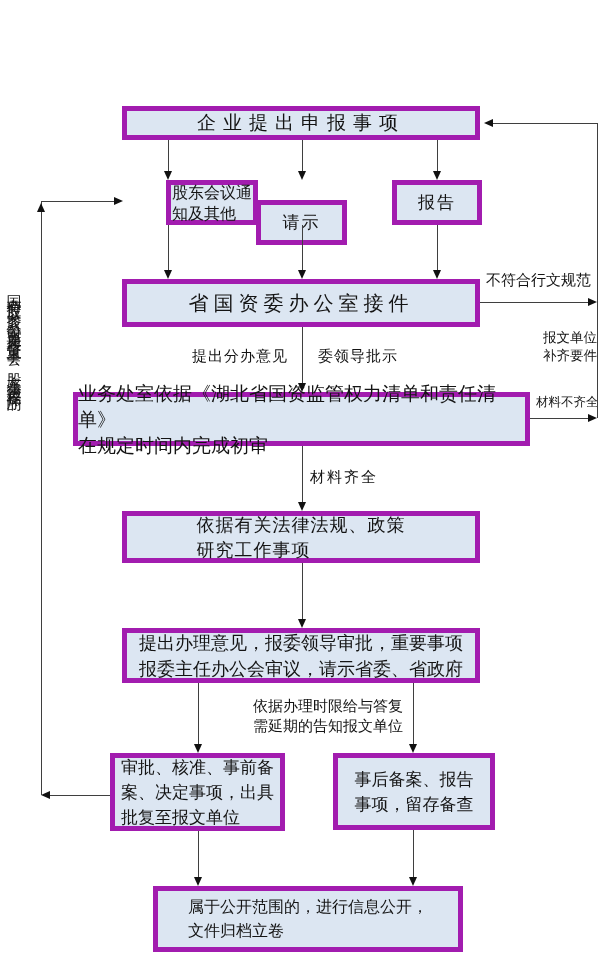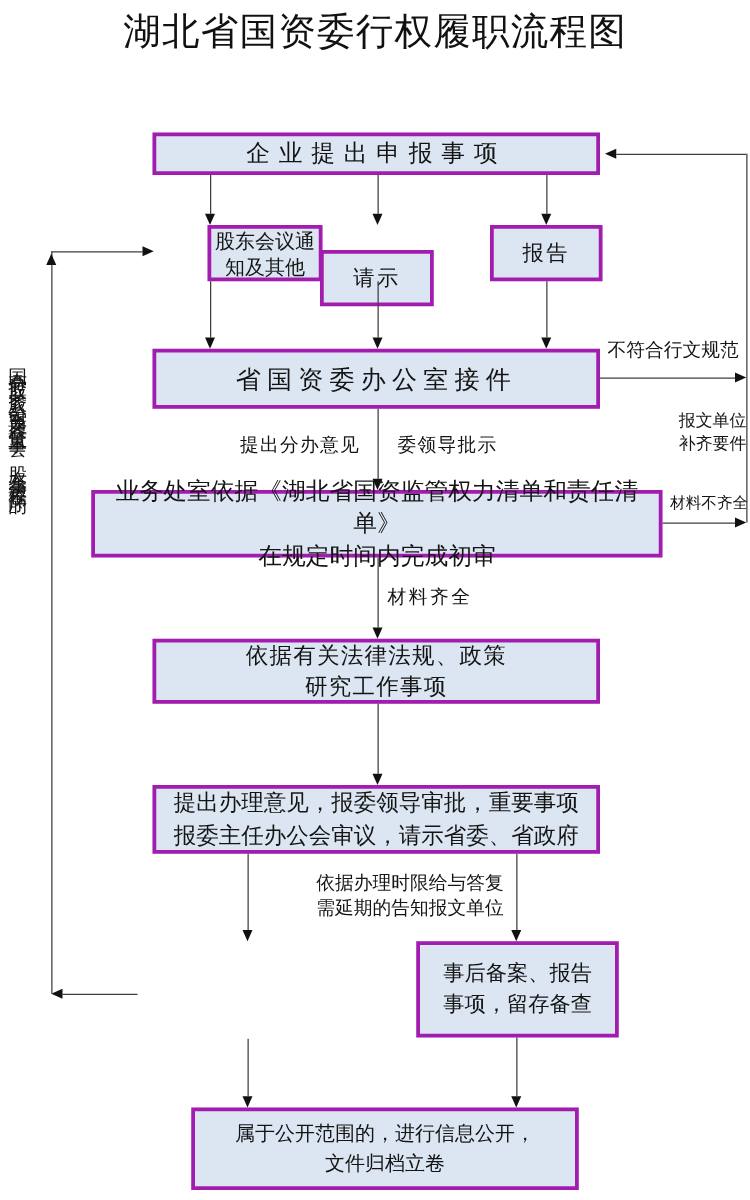--- a/index.html
+++ b/index.html
@@ -55,7 +55,6 @@
 
 <div id="stage">
 
-  <div class="title">湖北省国资委行权履职流程图</div>
 
   <div class="box" id="b-declare">企业提出申报事项</div>
   <div class="box" id="b-shareholder">股东会议通

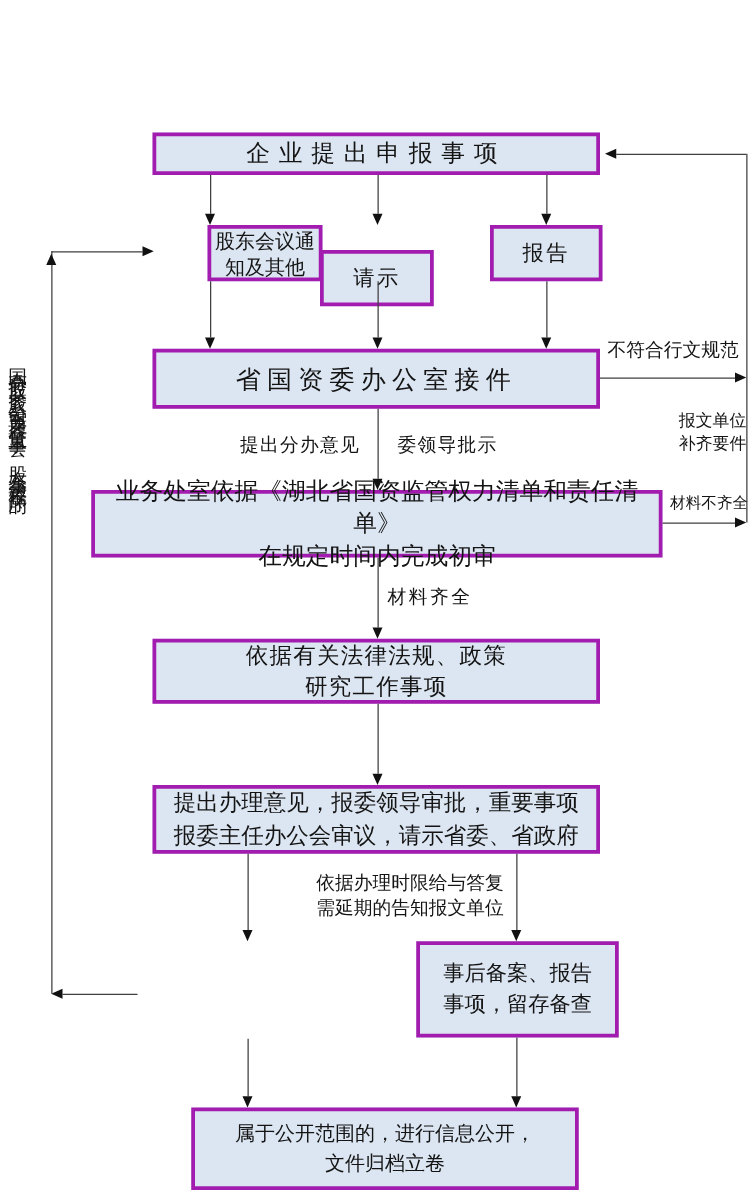--- a/index.html
+++ b/index.html
@@ -14,9 +14,9 @@
   }
   .box{
     position:absolute;box-sizing:border-box;
-    background:#dce6f2;border:3px solid #a21caf;
+    background:#dce6f2;border:5px solid #a21caf;
     display:flex;align-items:center;justify-content:center;
-    text-align:center;white-space:pre-line;color:#141414;
+    white-space:pre-line;color:#141414;
   }
   .lbl{position:absolute;white-space:pre-line;color:#141414;}
   .ln{position:absolute;background:#3f3f3f;}

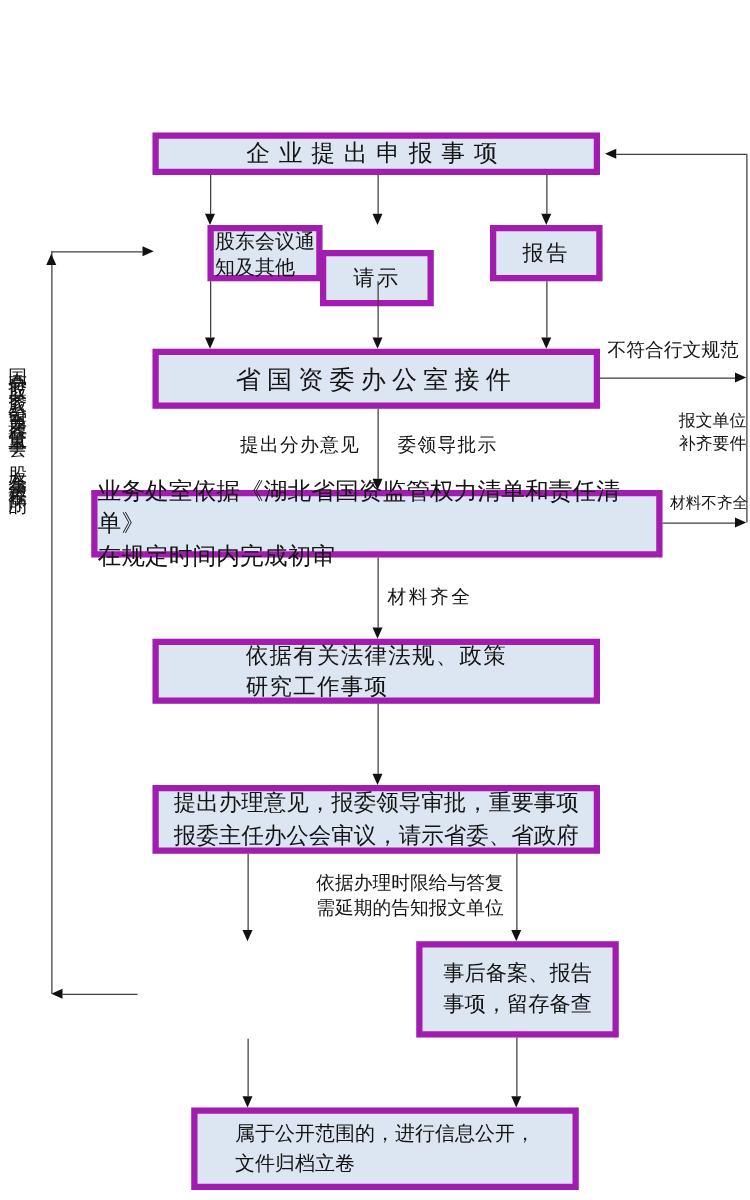--- a/index.html
+++ b/index.html
@@ -68,6 +68,9 @@
 研究工作事项</div>
   <div class="box" id="b-opinion">提出办理意见，报委领导审批，重要事项
 报委主任办公会审议，请示省委、省政府</div>
+  <div class="box" id="b-approve">审批、核准、事前备
+案、决定事项，出具
+批复至报文单位</div>
   <div class="box" id="b-record">事后备案、报告
 事项，留存备查</div>
   <div class="box" id="b-publish">属于公开范围的，进行信息公开，

